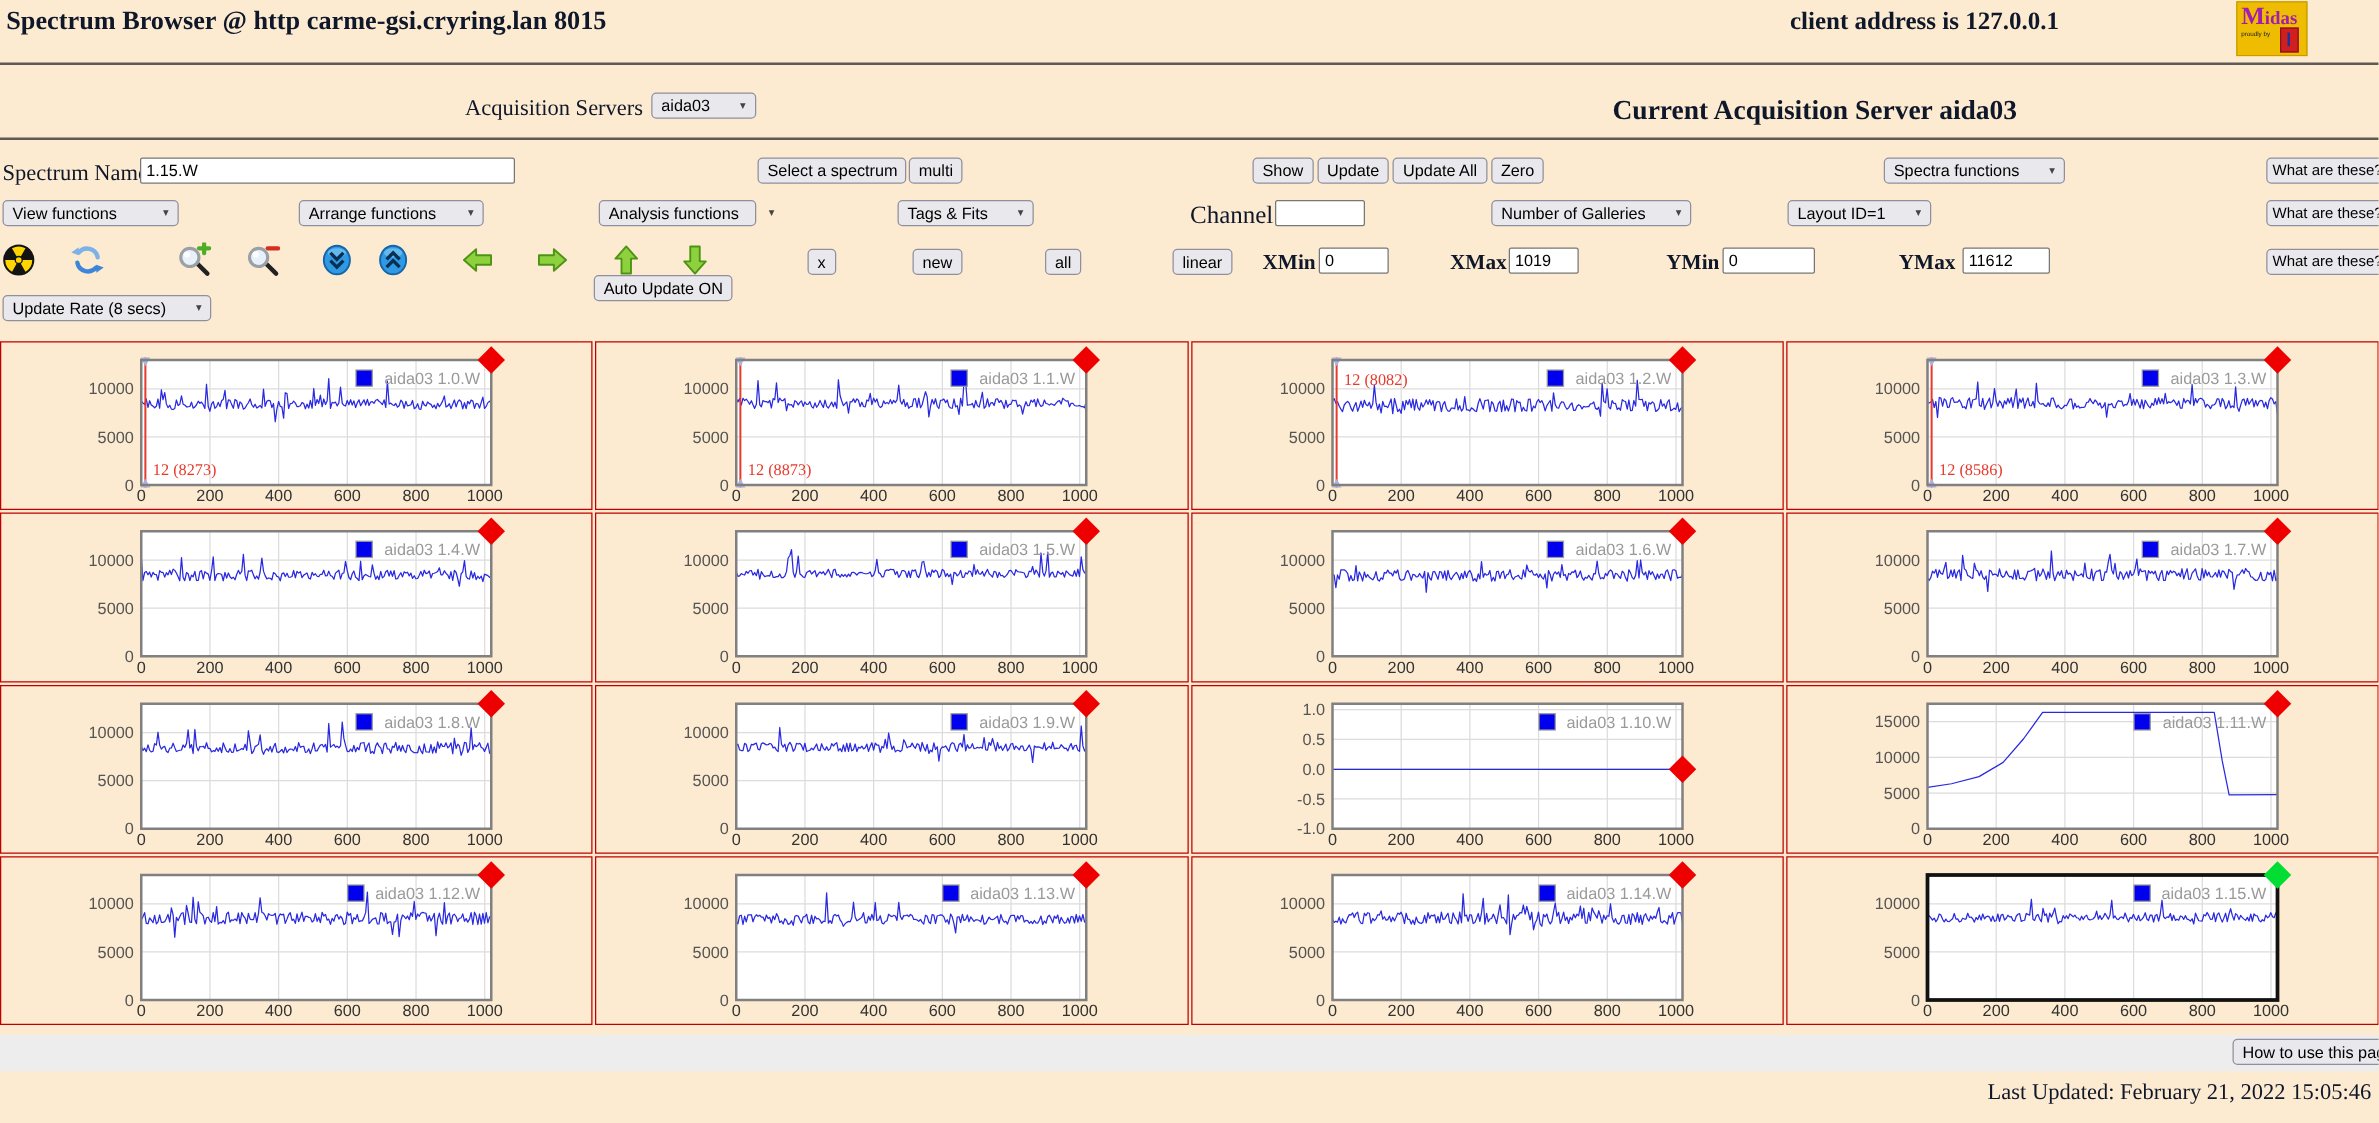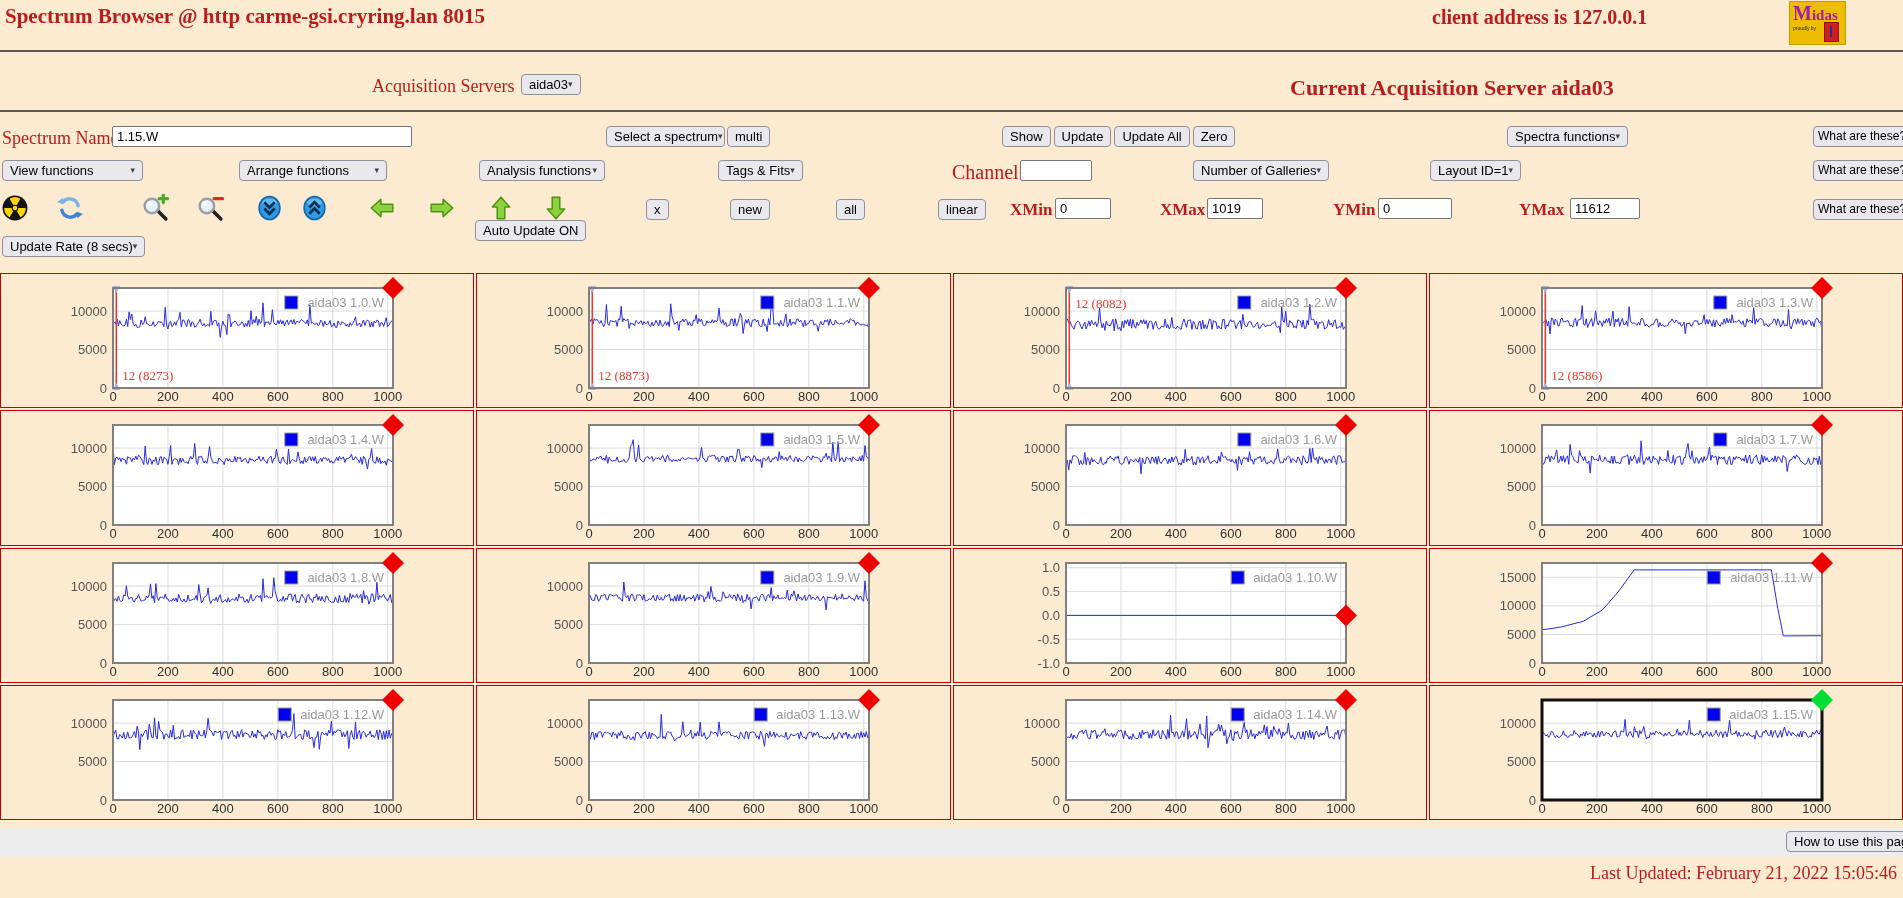--- a/index.html
+++ b/index.html
@@ -6,7 +6,7 @@
   body{font-family:"Liberation Sans",sans-serif;background:#fcebd0;}
   #app{position:relative;width:1903px;height:898px;background:#fcebd0;overflow:hidden;}
   .abs{position:absolute;}
-  .serif{font-family:"Liberation Serif",serif;color:#b91c1c;}
+  .serif{font-family:"Liberation Serif",serif;color:#0f172a;}
   .b{font-weight:bold;}
   .rule{position:absolute;left:0;width:1903px;height:2px;background:#5f5a55;}
   .btn{font:13px "Liberation Sans",sans-serif;background:#e9e9ed;border:1px solid #8f8f9d;

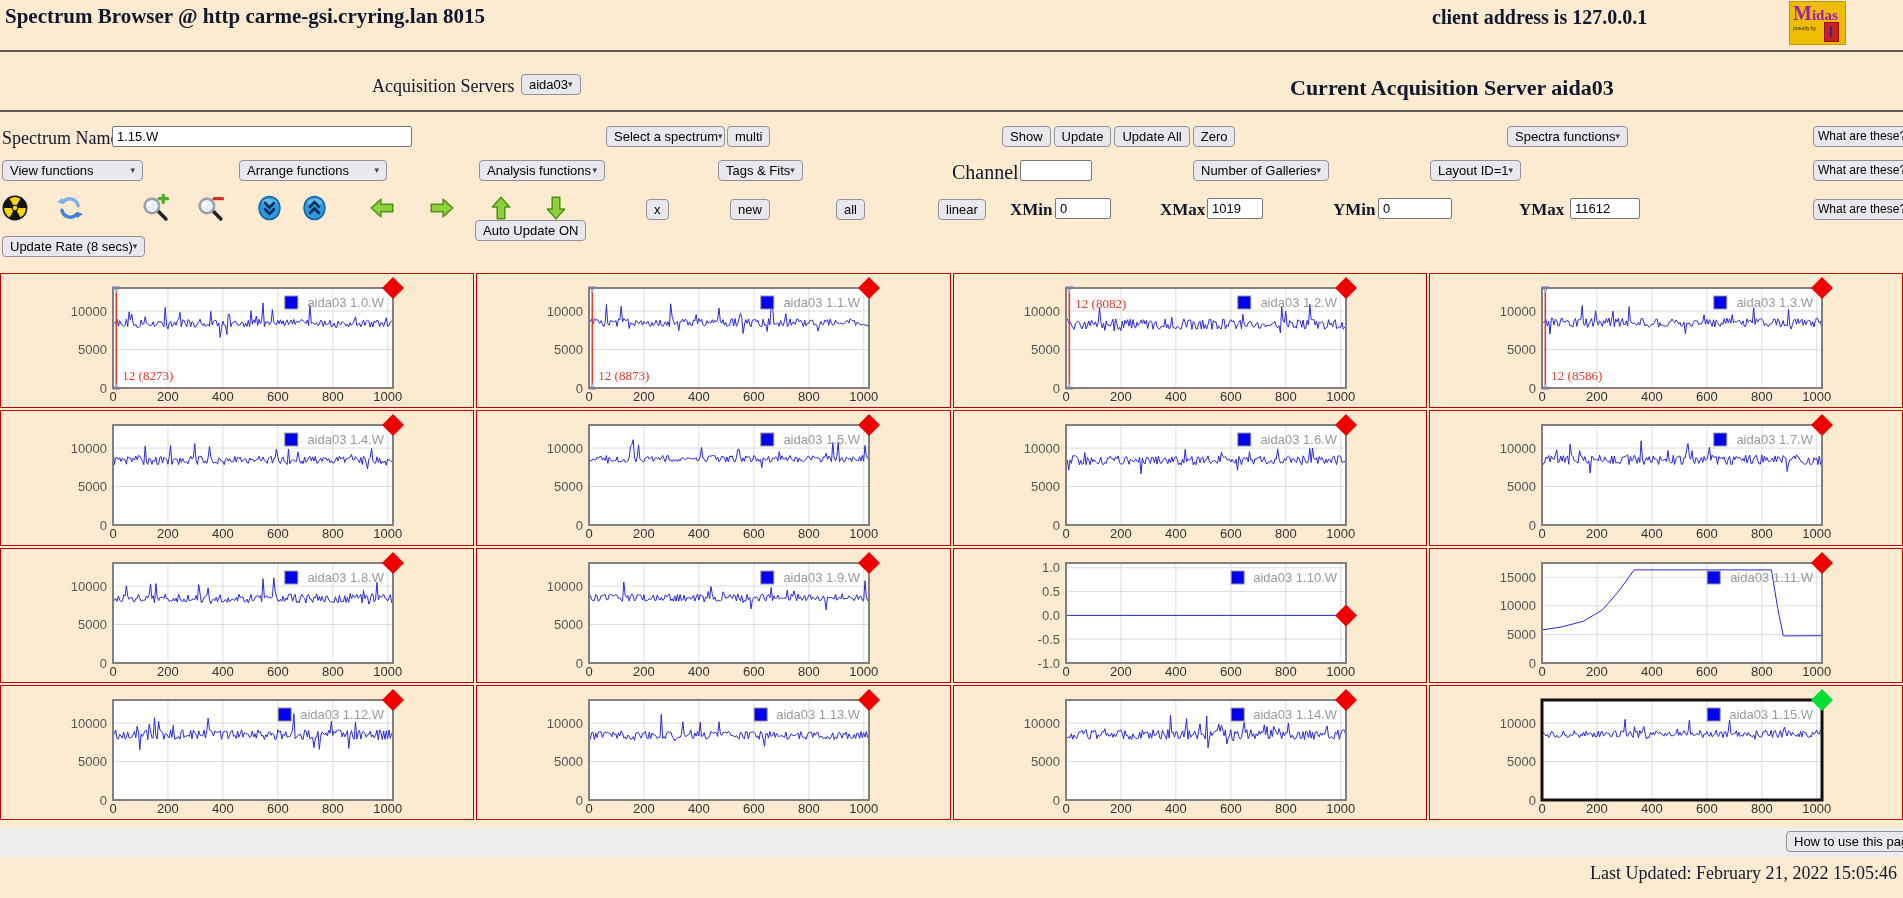--- a/index.html
+++ b/index.html
@@ -12,7 +12,7 @@
   .btn{font:13px "Liberation Sans",sans-serif;background:#e9e9ed;border:1px solid #8f8f9d;
        border-radius:4px;padding:2px 7px;color:#000;white-space:nowrap;cursor:pointer;line-height:15px;}
   .btn.sm{font-size:12px;padding:2px 4px;}
-  .sel{display:inline-flex;align-items:center;justify-content:space-between;gap:0;
+  .sel{display:inline-flex;align-items:center;justify-content:space-between;gap:24px;
        font:13px "Liberation Sans",sans-serif;background:#e9e9ed;border:1px solid #8f8f9d;
        border-radius:4px;padding:2px 7px;color:#000;white-space:nowrap;cursor:pointer;line-height:15px;}
   .chev{font-size:9px;color:#444;}

